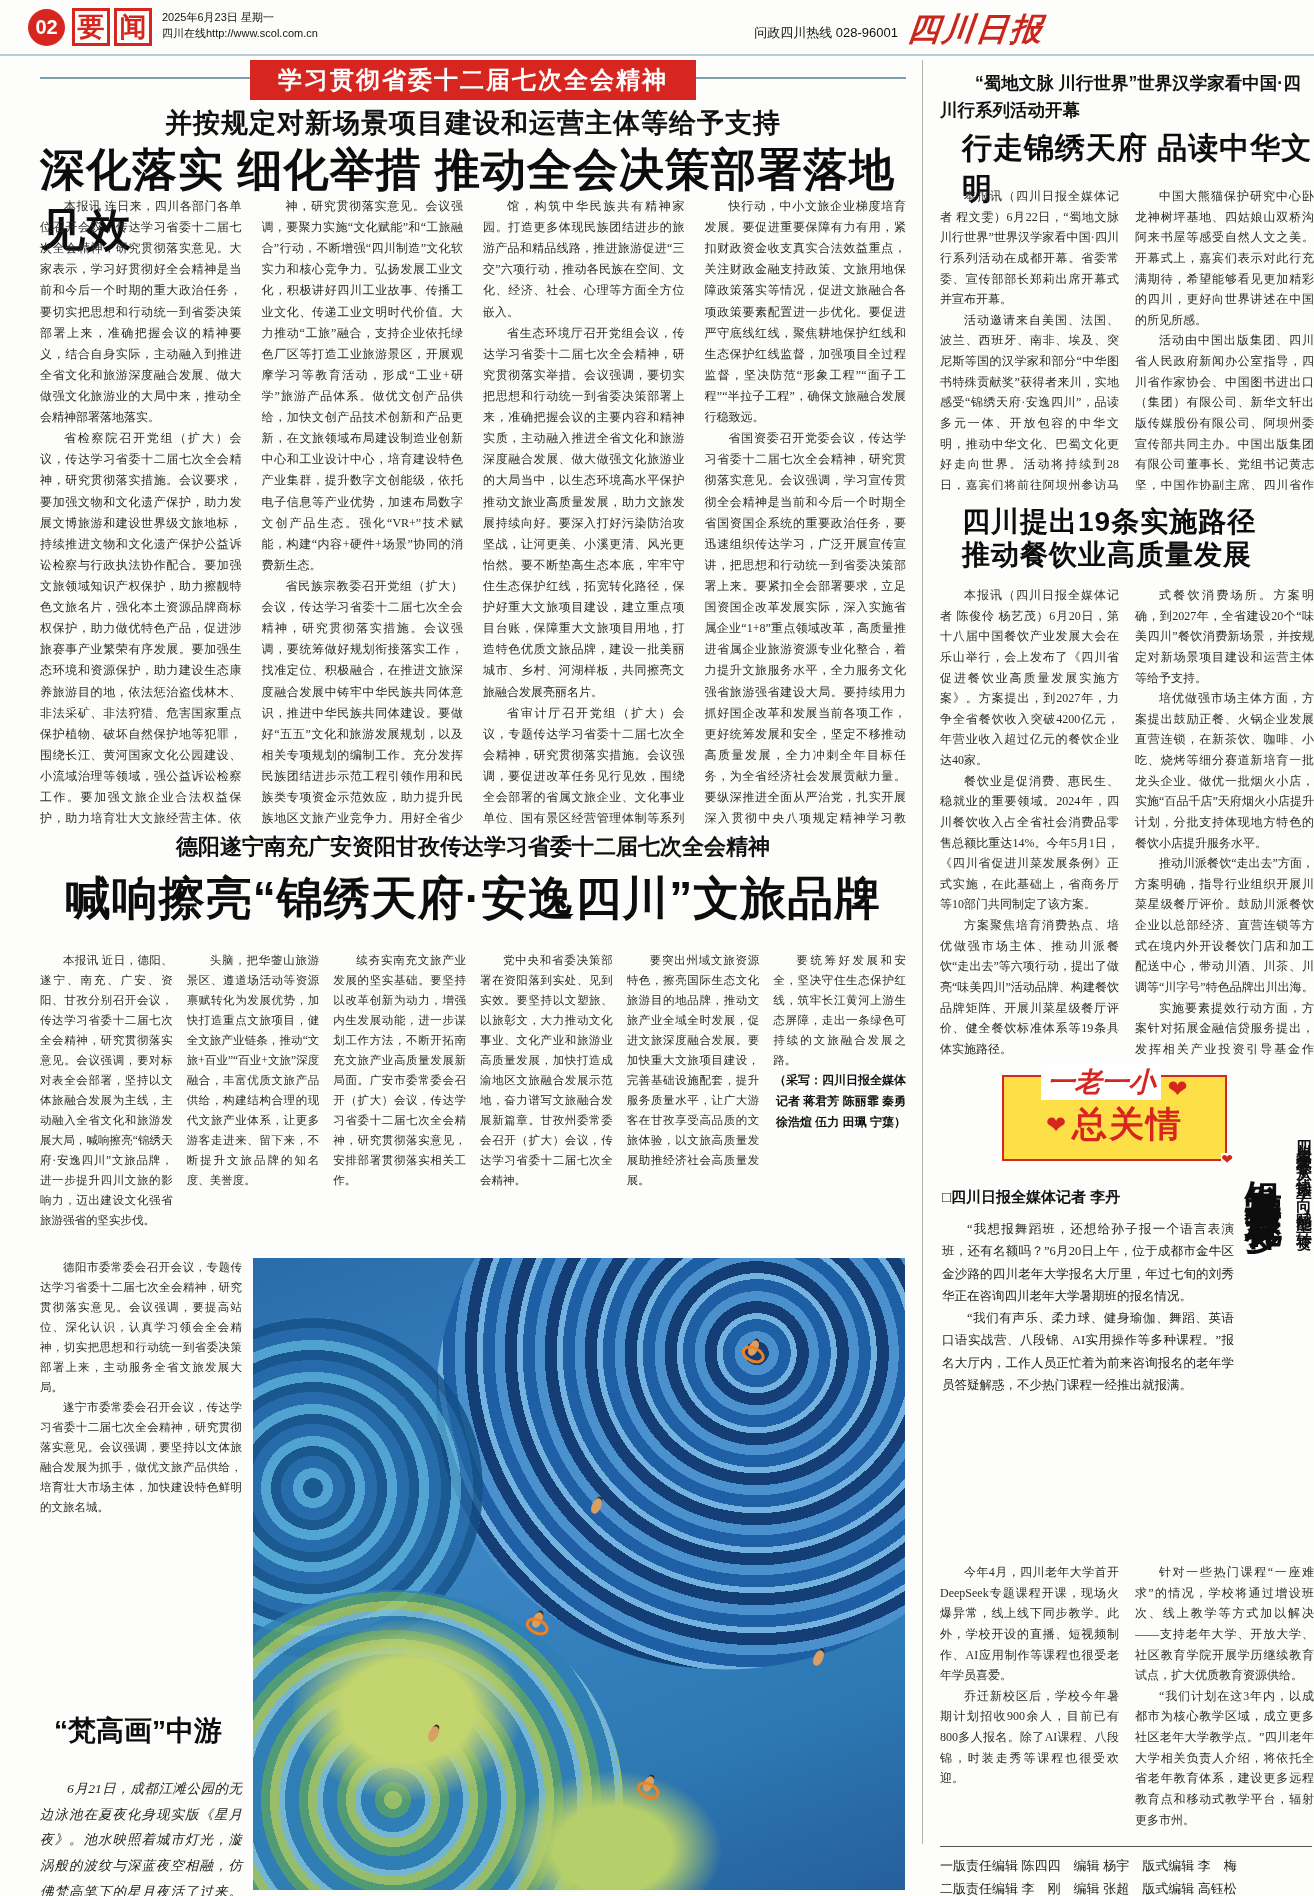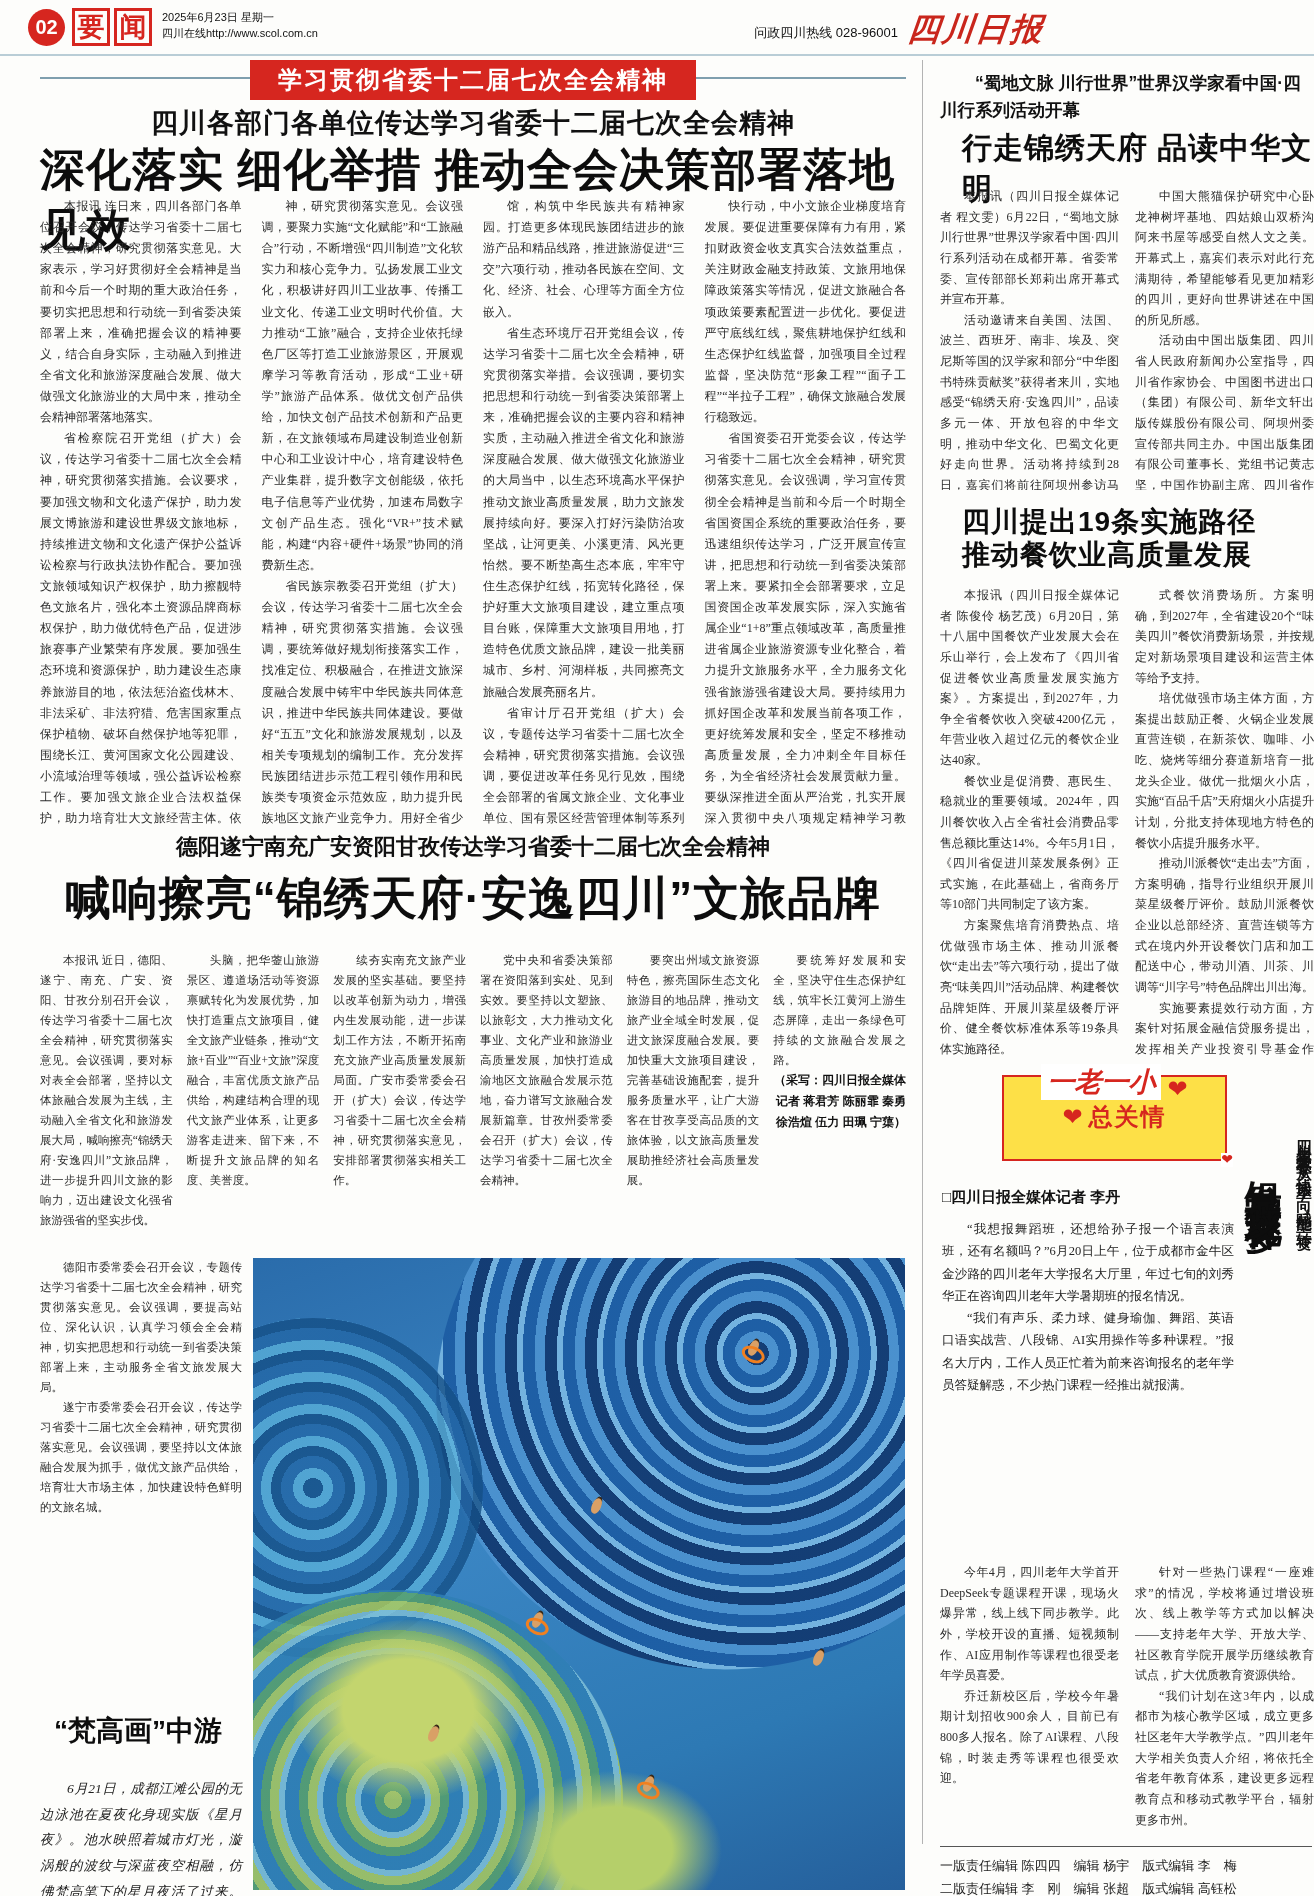--- a/index.html
+++ b/index.html
@@ -131,7 +131,7 @@
   <div class="a1">
     <div class="a1-rule"></div>
     <div class="banner">学习贯彻省委十二届七次全会精神</div>
-    <div class="a1-kicker">四川各部门各单位传达学习省委十二届七次全会精神</div>
+    <div class="a1-kicker">并按规定对新场景项目建设和运营主体等给予支持</div>
     <div class="a1-headline">深化落实 细化举措 推动全会决策部署落地见效</div>
     <div class="a1-body">
       <div class="ncol">

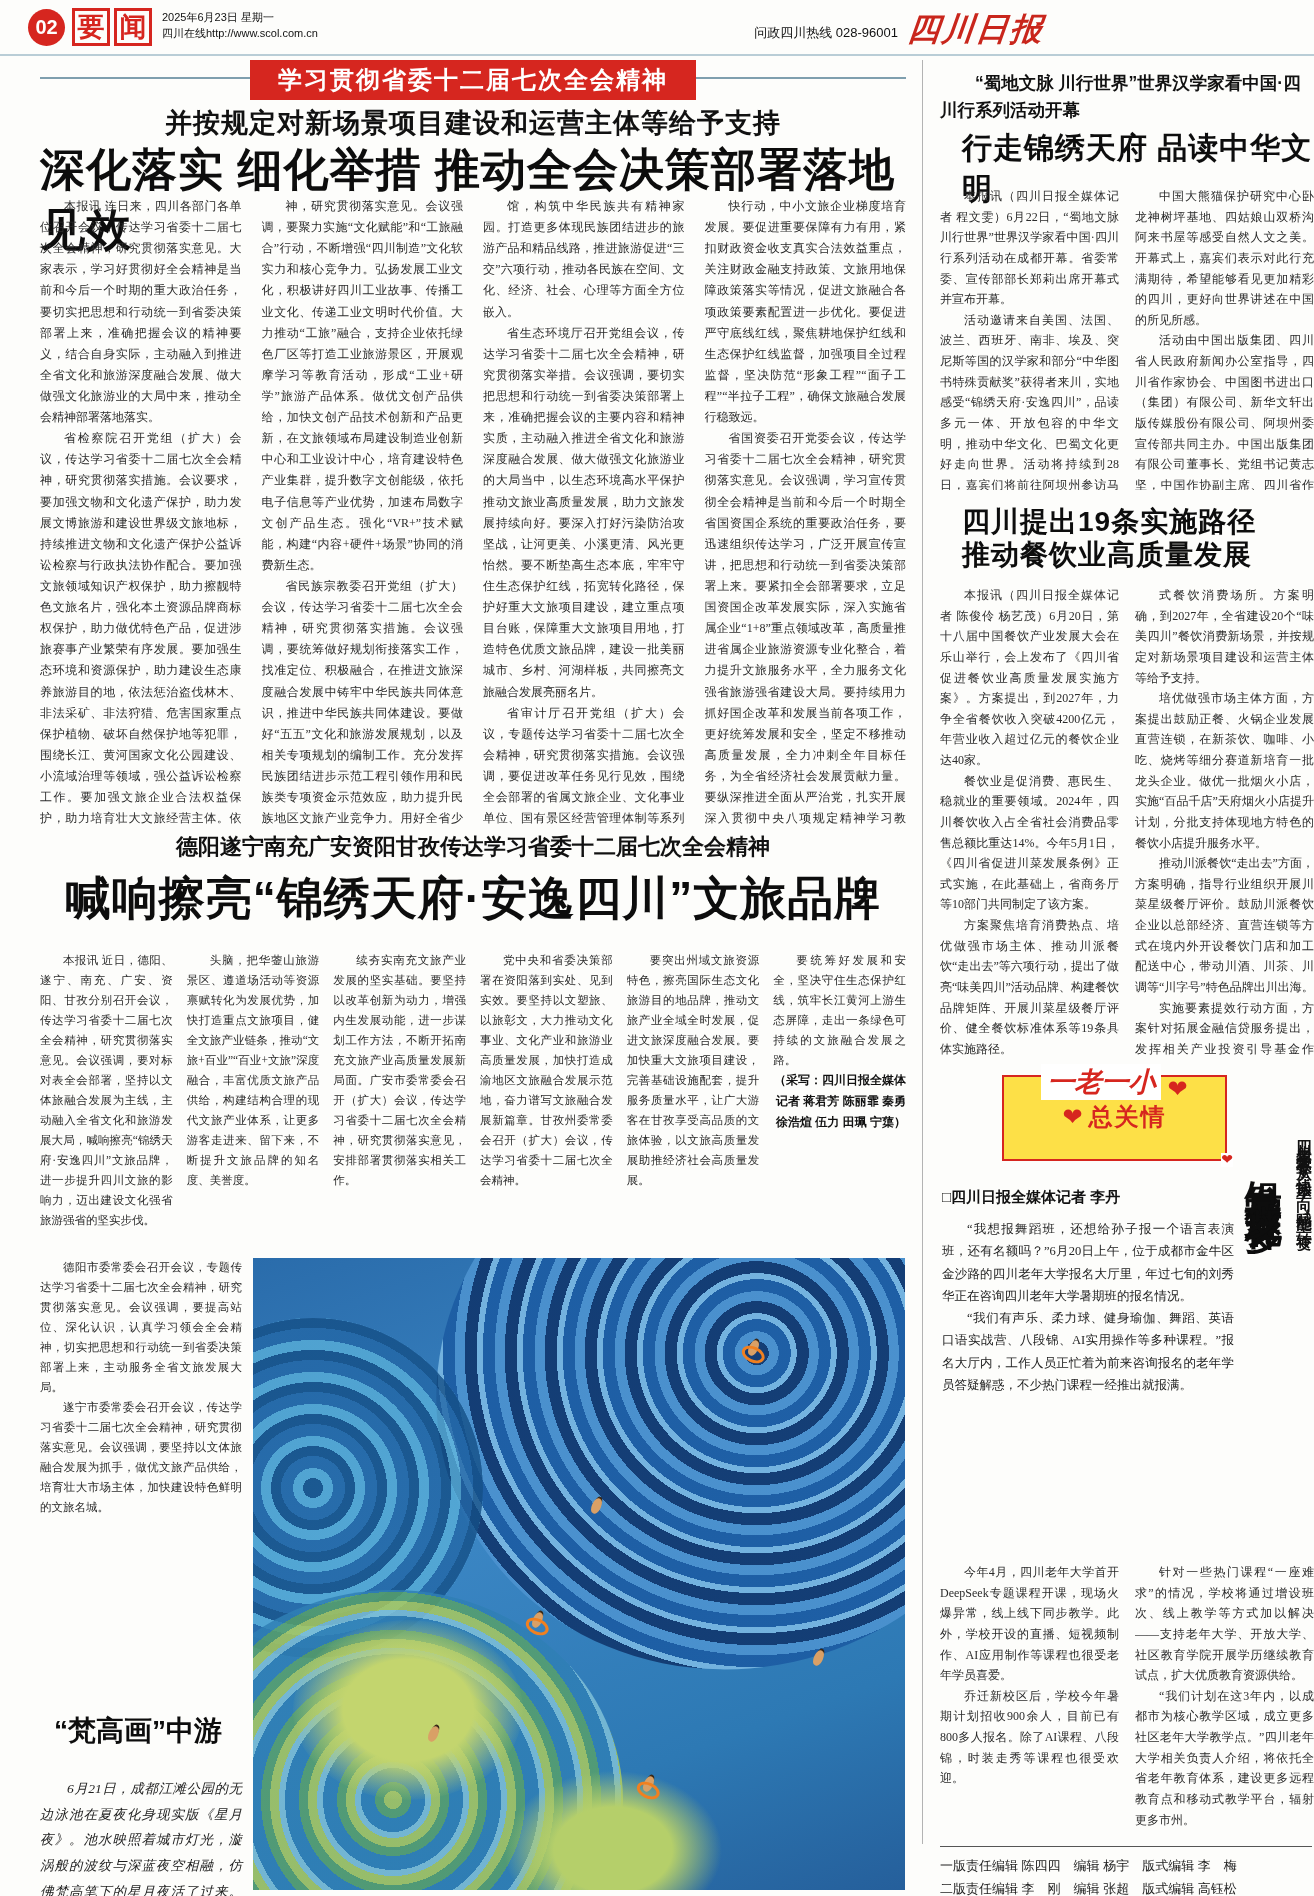--- a/index.html
+++ b/index.html
@@ -93,7 +93,7 @@
   .badge-row { display:flex; align-items:center; justify-content:center; gap:6px; }
   .badge-l1 { margin-top:-14px; font-family:"Liberation Serif",serif; font-style:italic; font-weight:bold;
     font-size:27px; color:#d6261f; background:#fff; padding:0 6px; }
-  .badge-l2 { font-family:Liberation Sans, sans-serif; font-weight:900; font-size:24px; color:#d6261f; letter-spacing:2px; }
+  .badge-l2 { font-family:Liberation Sans, sans-serif; font-weight:900; font-size:35px; color:#d6261f; letter-spacing:2px; }
   .heart { color:#d6261f; font-size:24px; line-height:1; }
   .heart.small { font-size:14px; position:absolute; right:-8px; bottom:-8px; background:#fff; }
   

